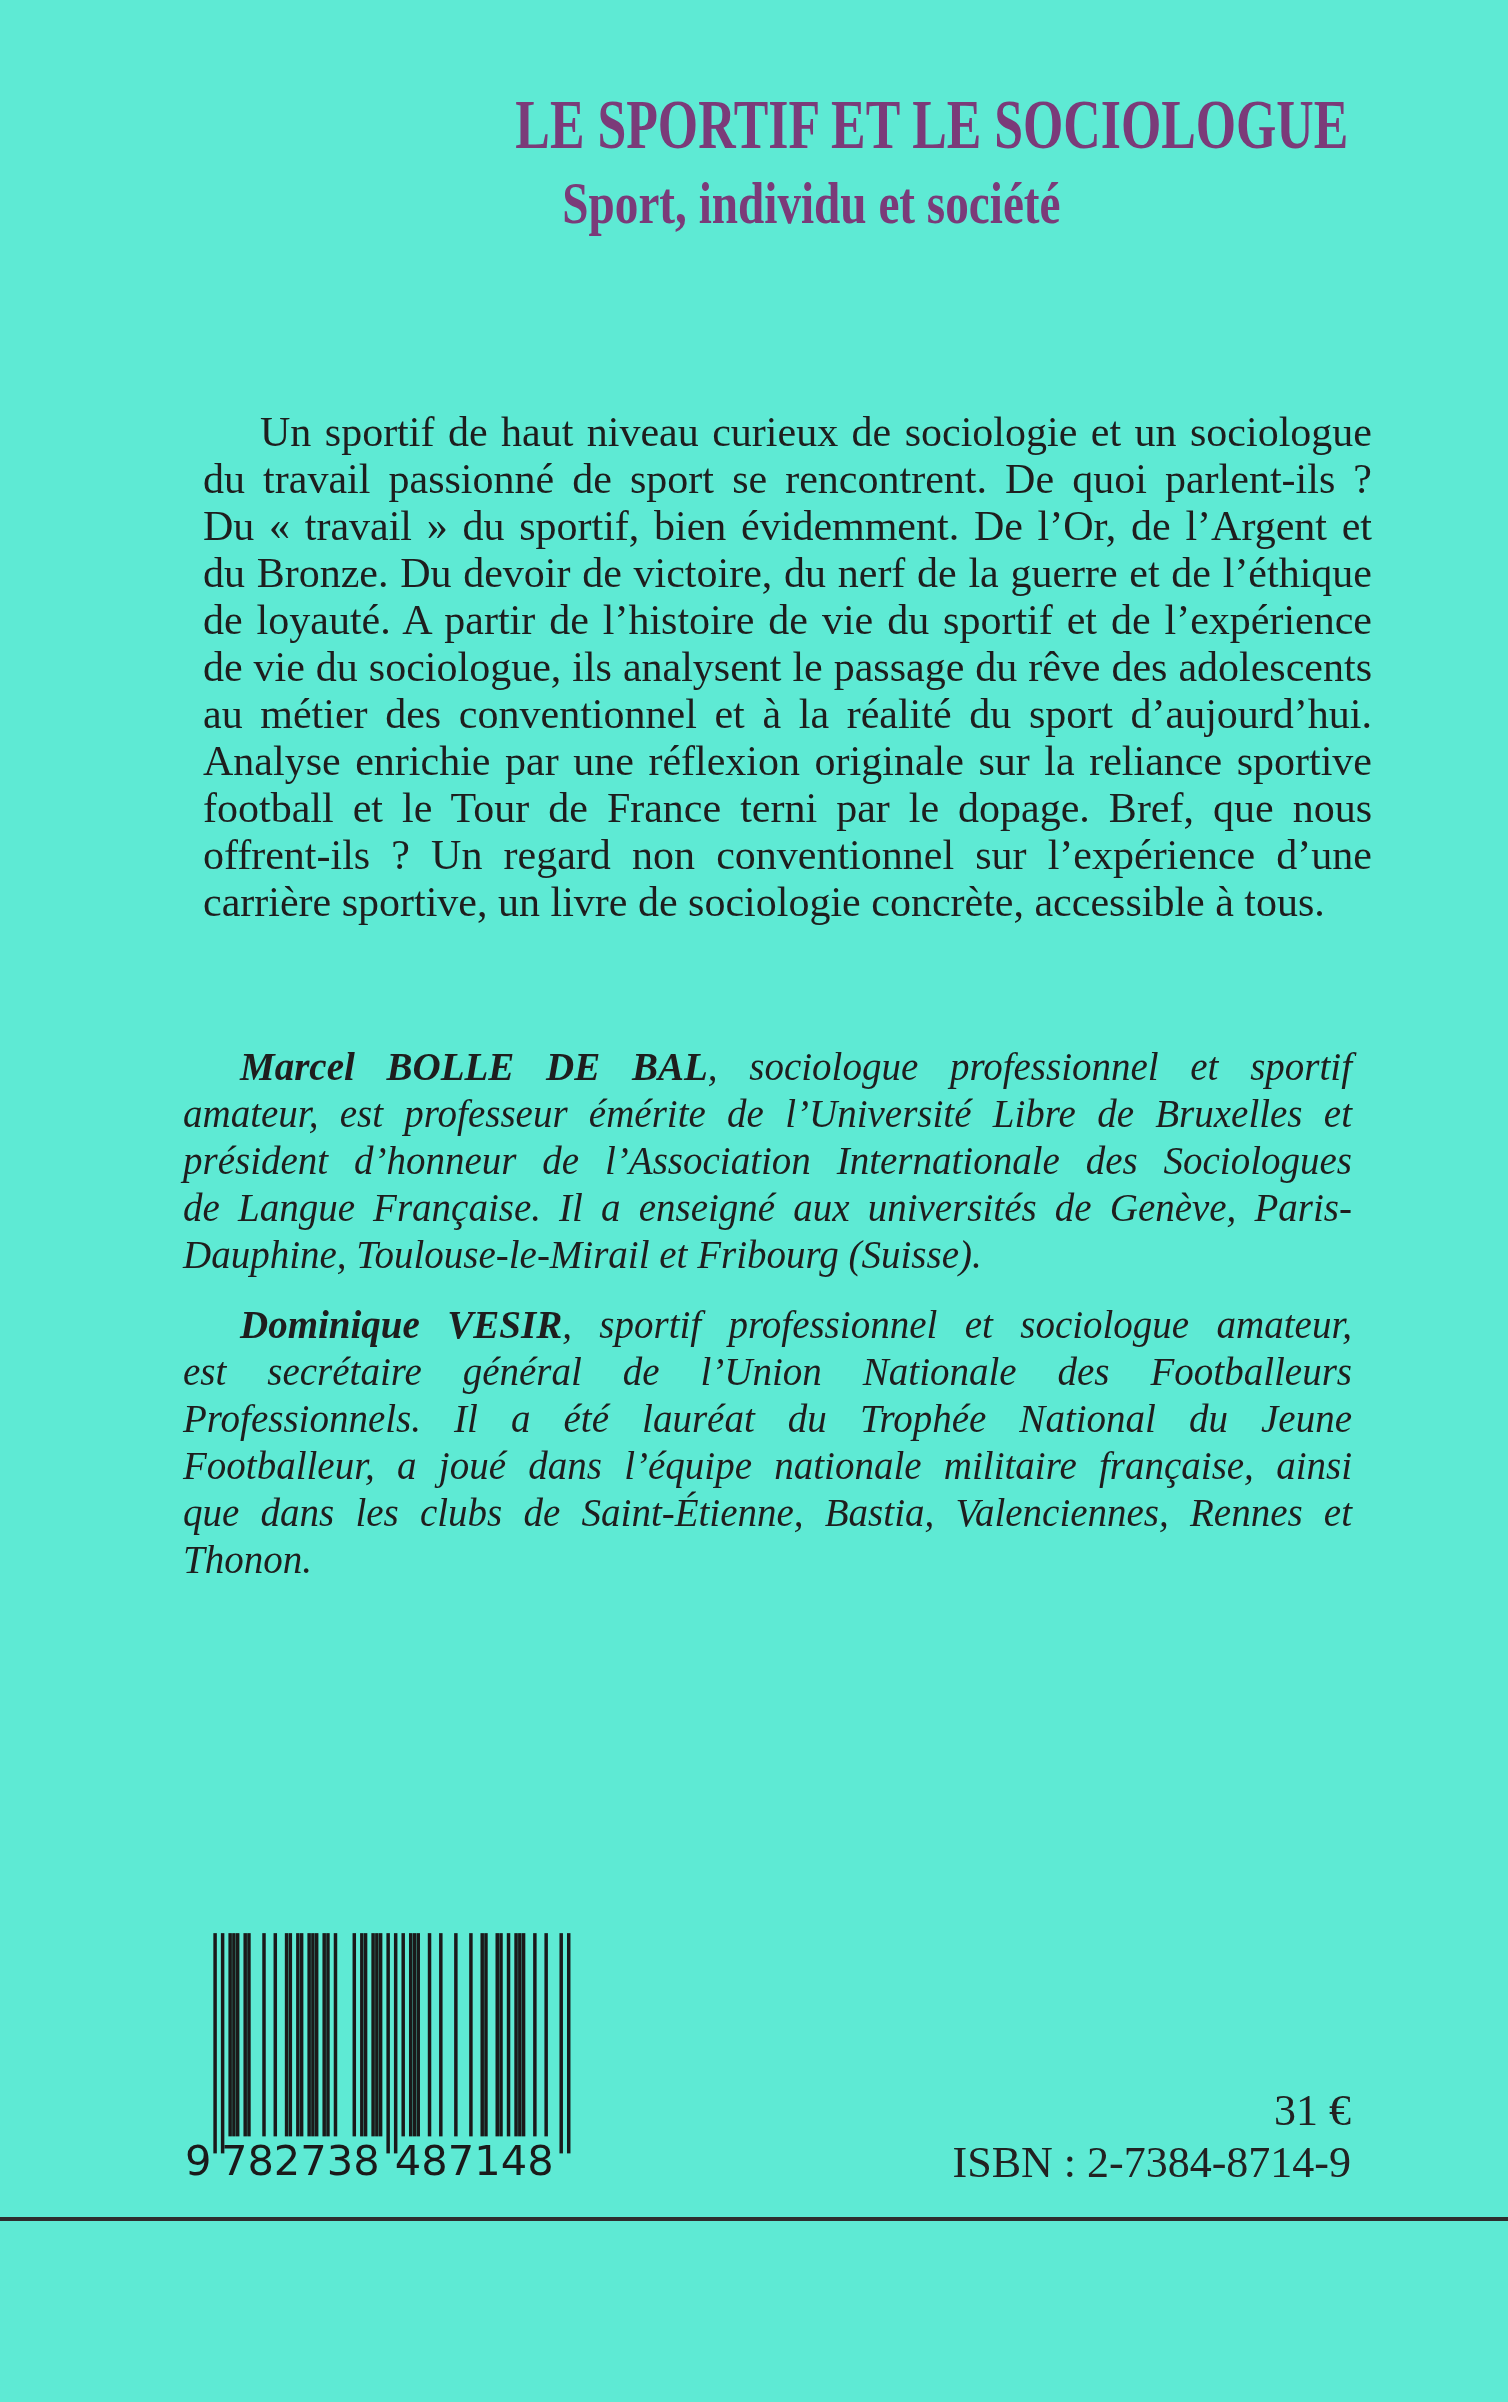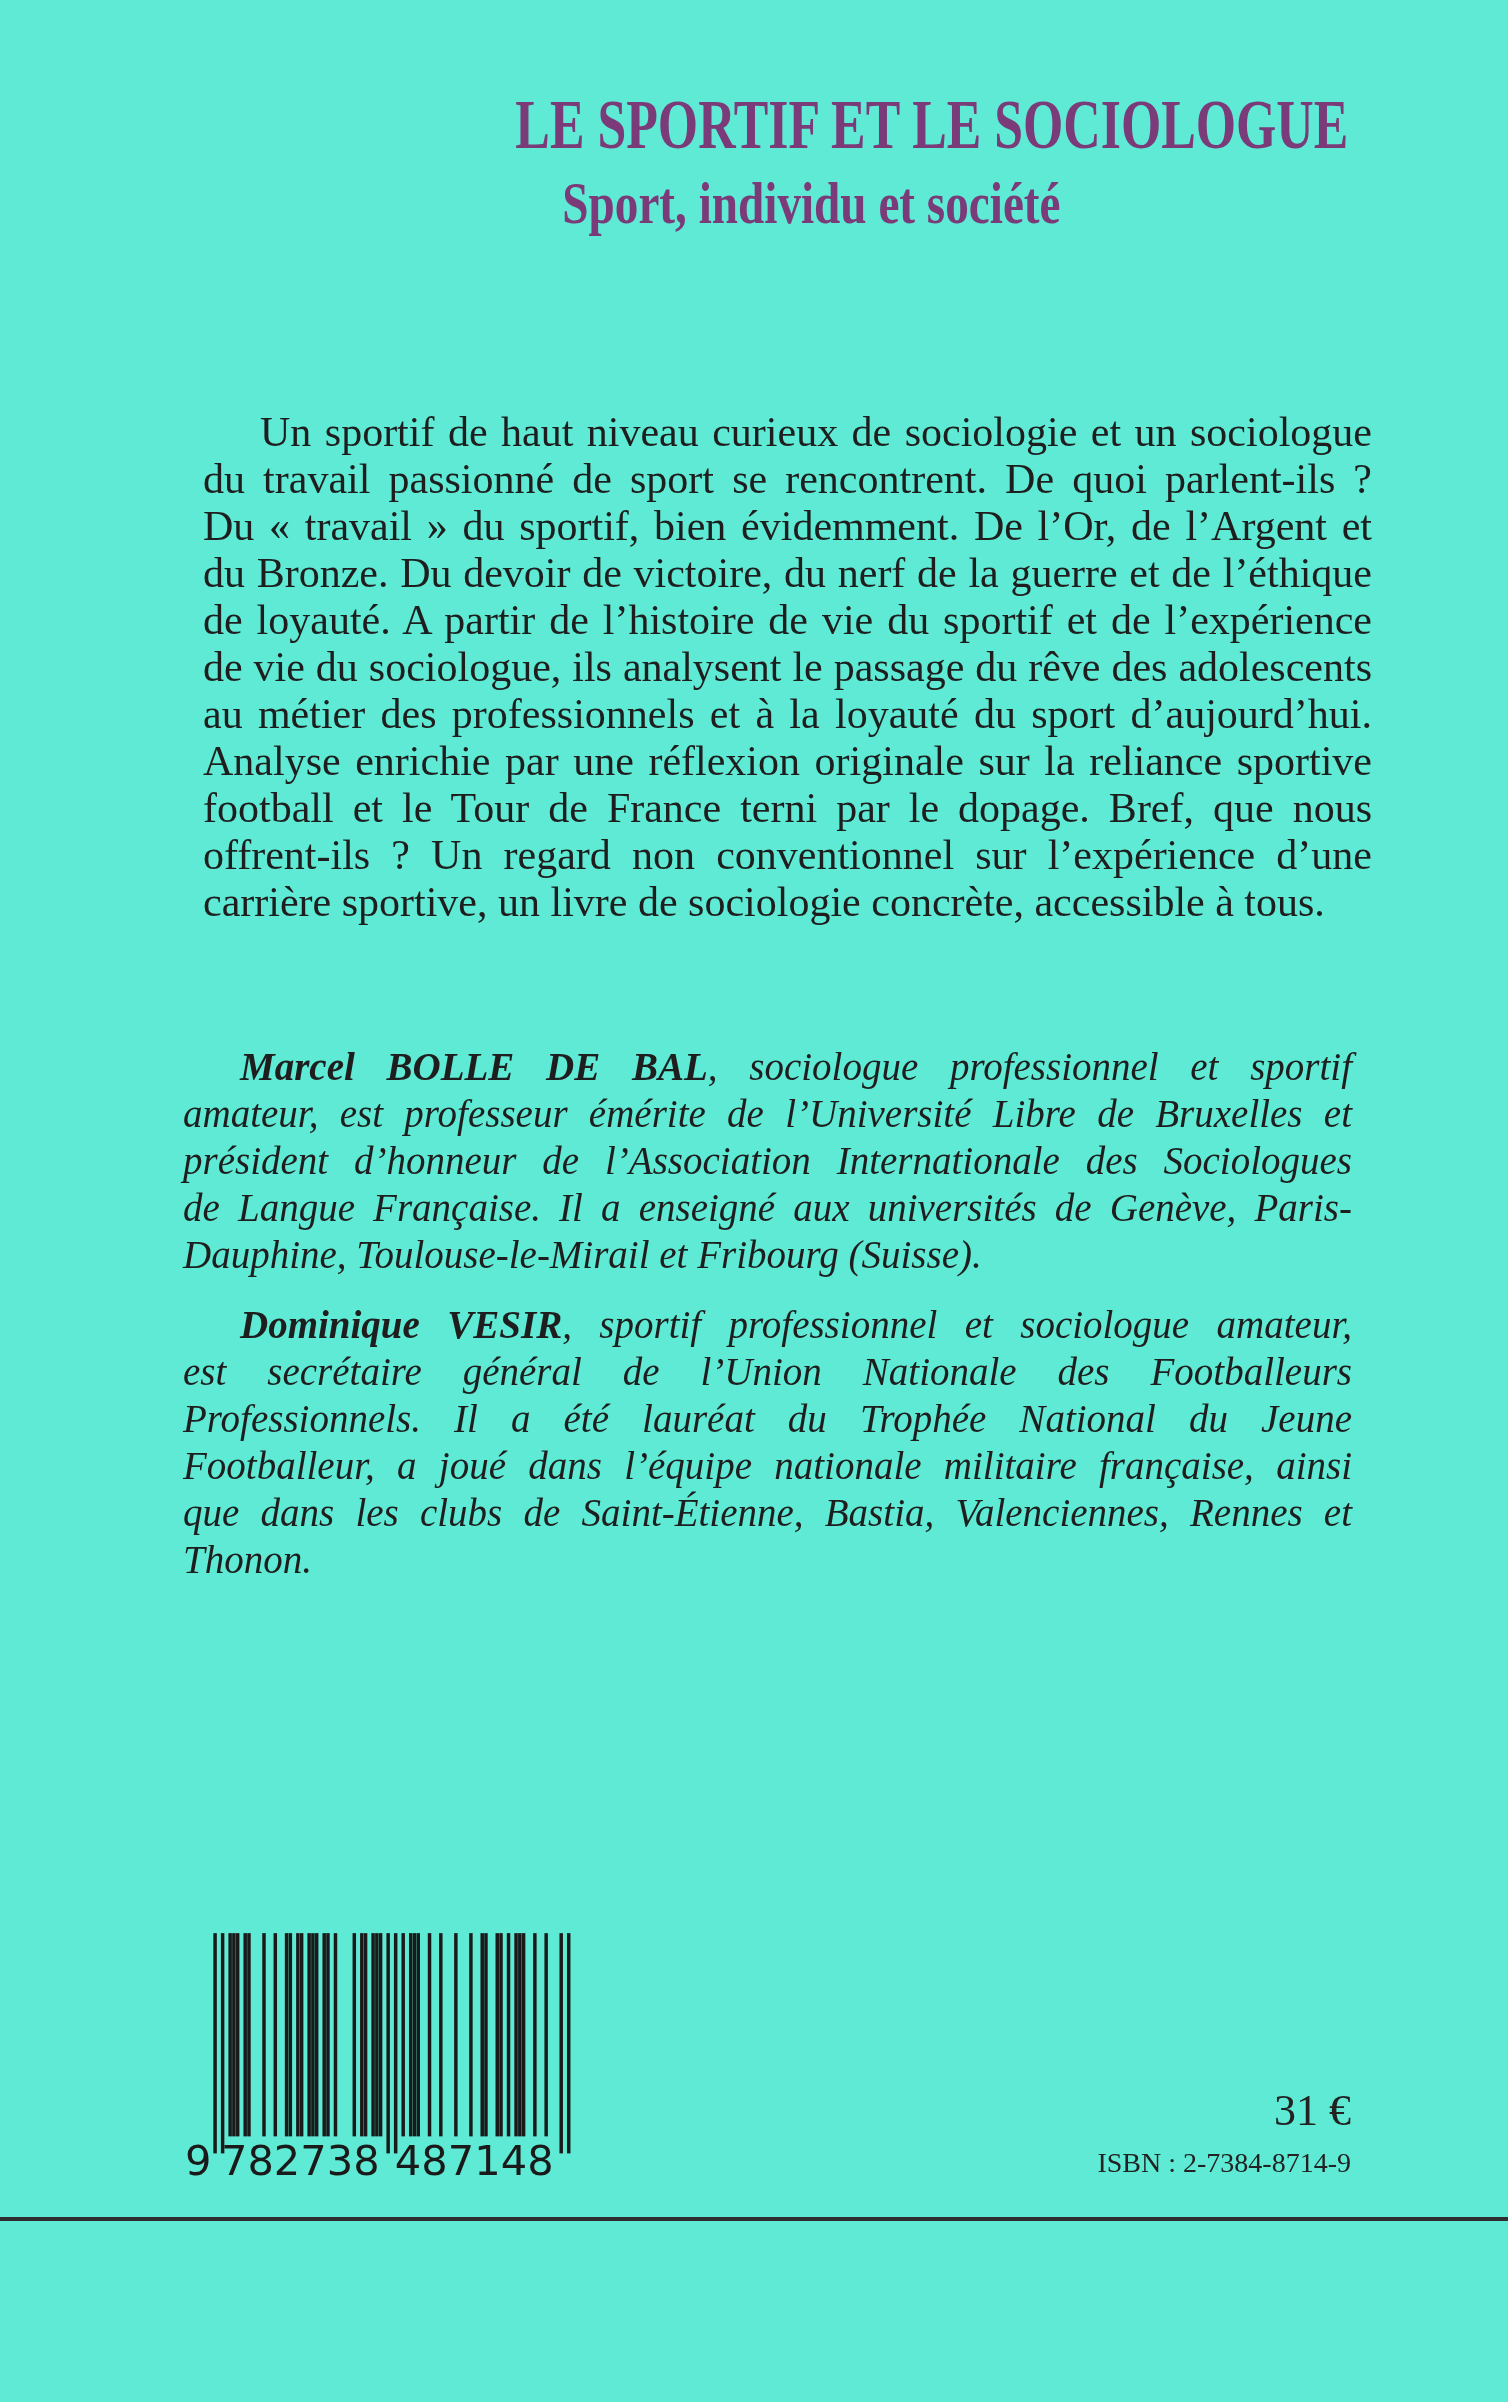--- a/index.html
+++ b/index.html
@@ -57,7 +57,7 @@
     <span class="line">du Bronze. Du devoir de victoire, du nerf de la guerre et de l’éthique</span>
     <span class="line">de loyauté. A partir de l’histoire de vie du sportif et de l’expérience</span>
     <span class="line">de vie du sociologue, ils analysent le passage du rêve des adolescents</span>
-    <span class="line">au métier des professionnels et à la loyauté du sport d’aujourd’hui.</span>
+    <span class="line">au métier des conventionnel et à la réalité du sport d’aujourd’hui.</span>
     <span class="line">Analyse enrichie par une réflexion originale sur la reliance sportive</span>
     <span class="line">football et le Tour de France terni par le dopage. Bref, que nous</span>
     <span class="line">offrent-ils ? Un regard non conventionnel sur l’expérience d’une</span>

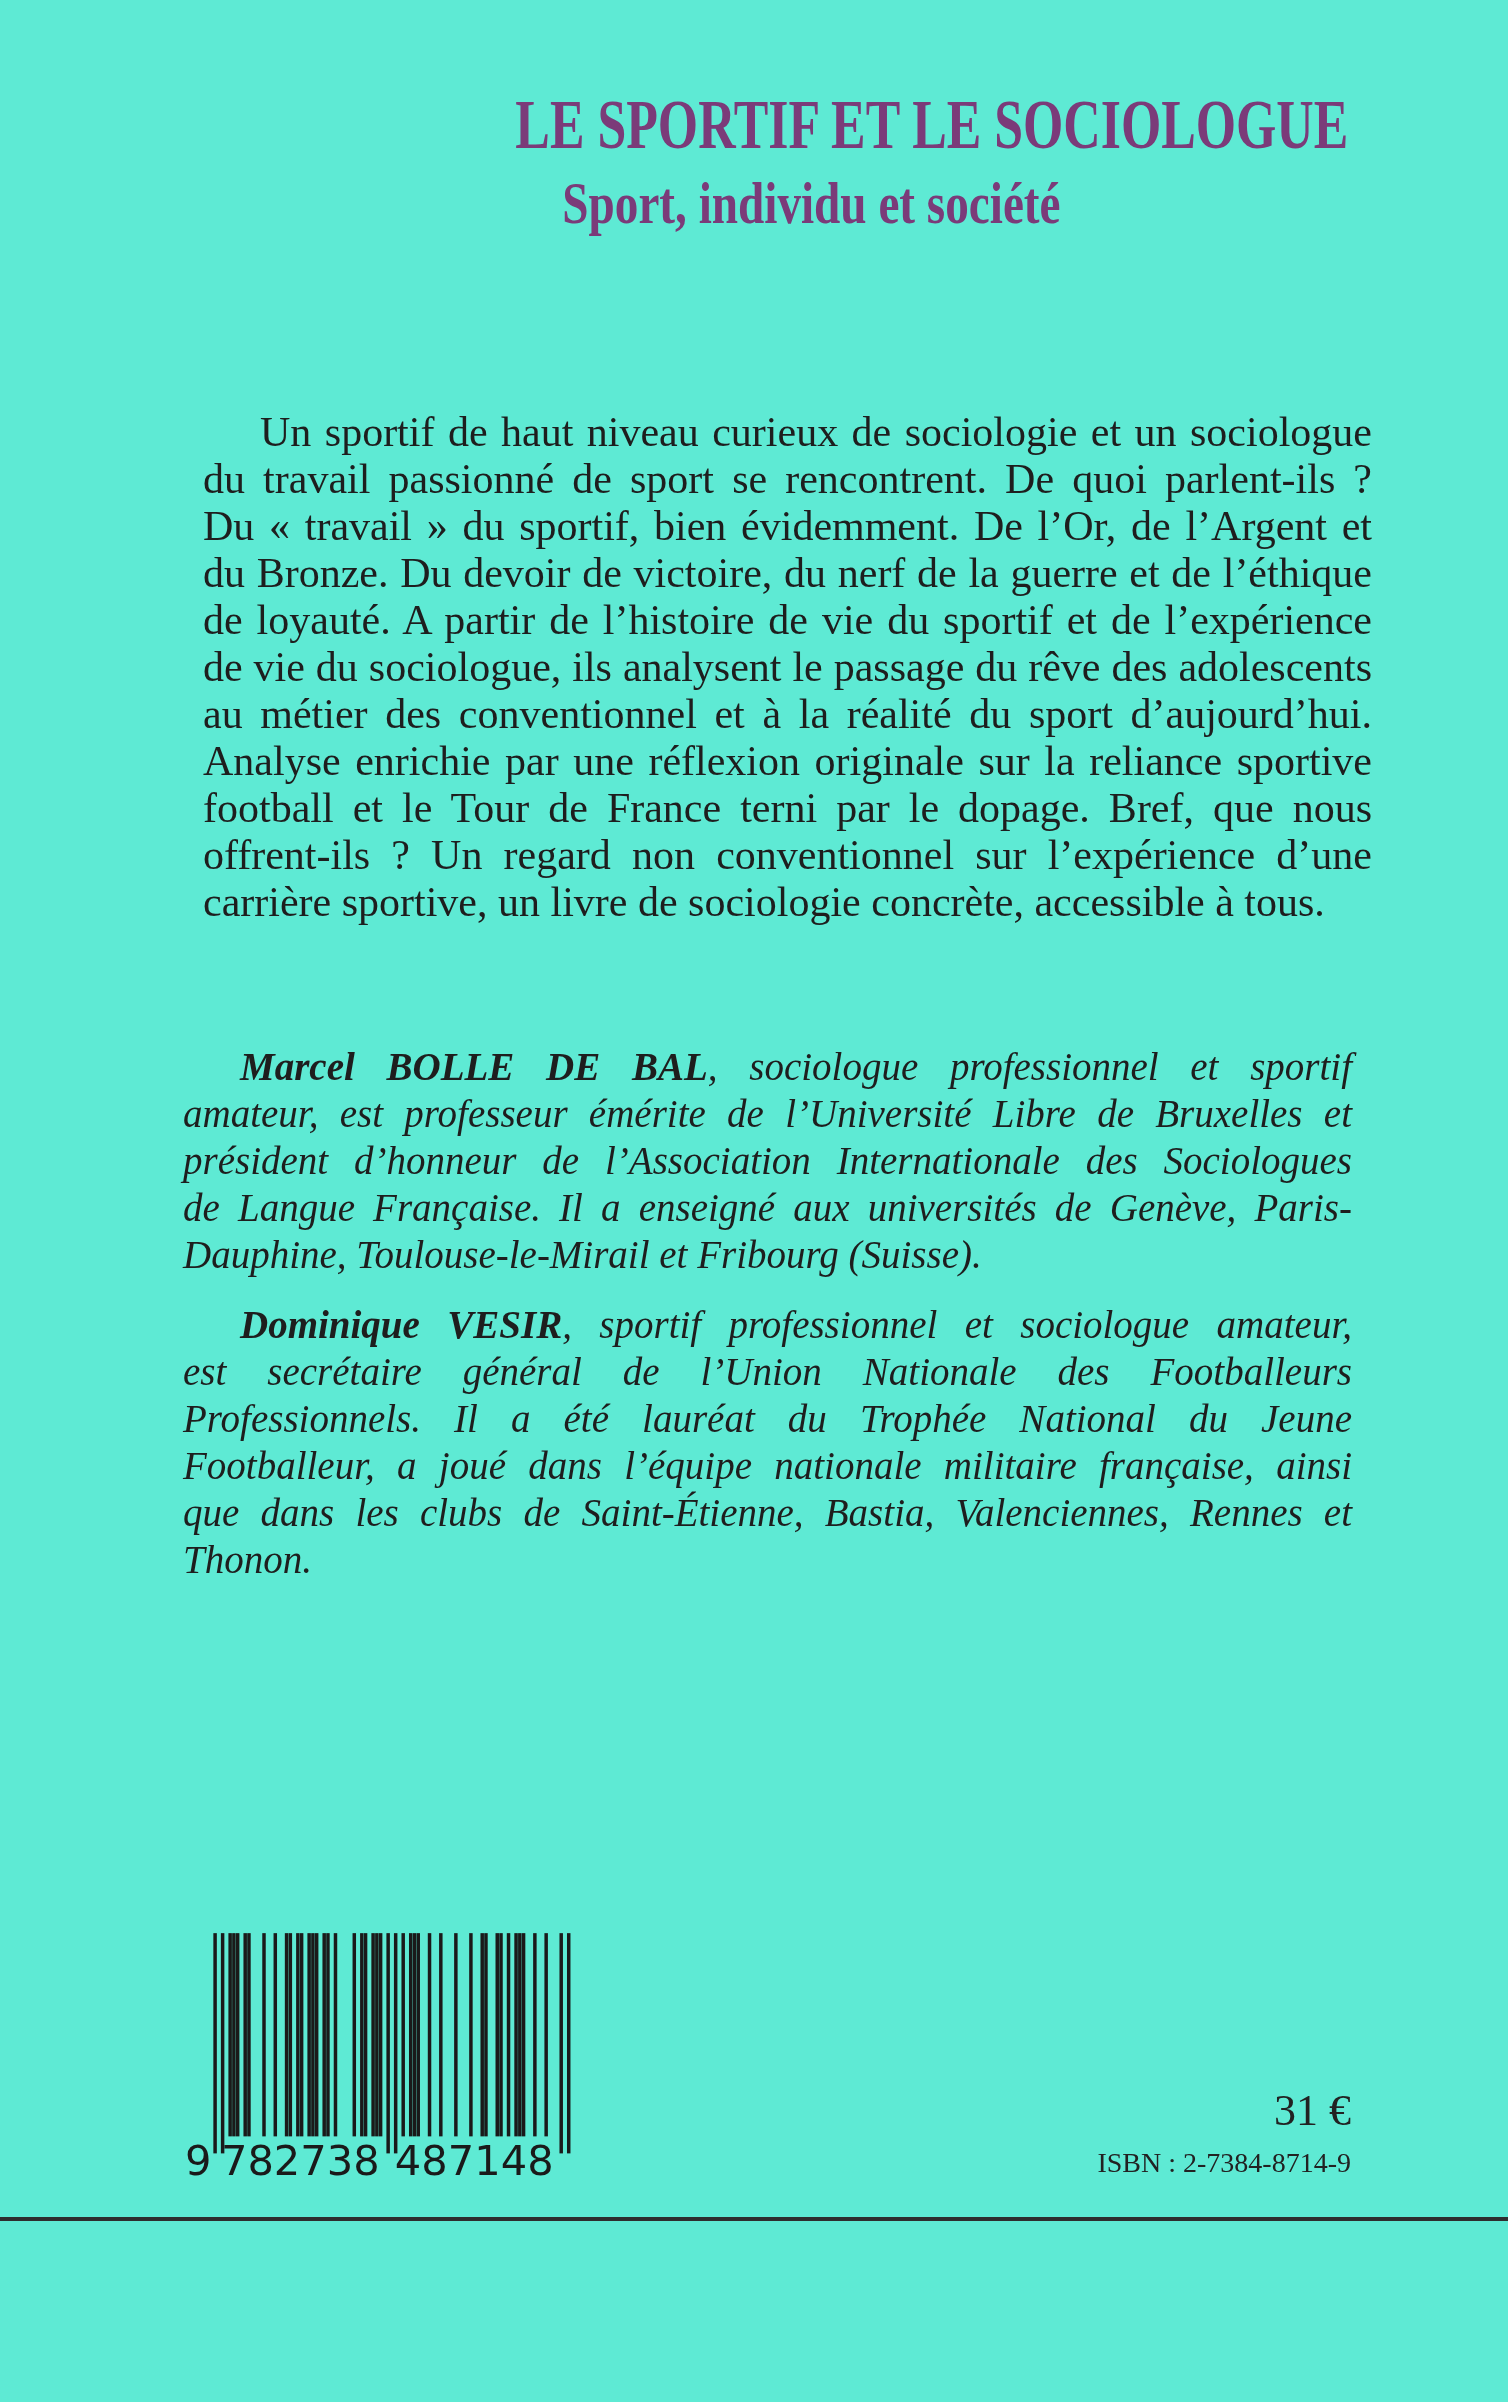--- a/index.html
+++ b/index.html
@@ -38,7 +38,7 @@
   }
   .isbn {
     position: absolute; right: 157px; top: 2139px; font-family: "Liberation Serif", serif;
-    font-size: 28px; line-height: 47px; color: #222; text-align: left; white-space: nowrap;
+    font-size: 44px; line-height: 47px; color: #222; text-align: left; white-space: nowrap;
   }
   .rule { position: absolute; left: 0; top: 2217px; width: 1508px; height: 3.8px; background: #2e2e2e; }
 </style>

